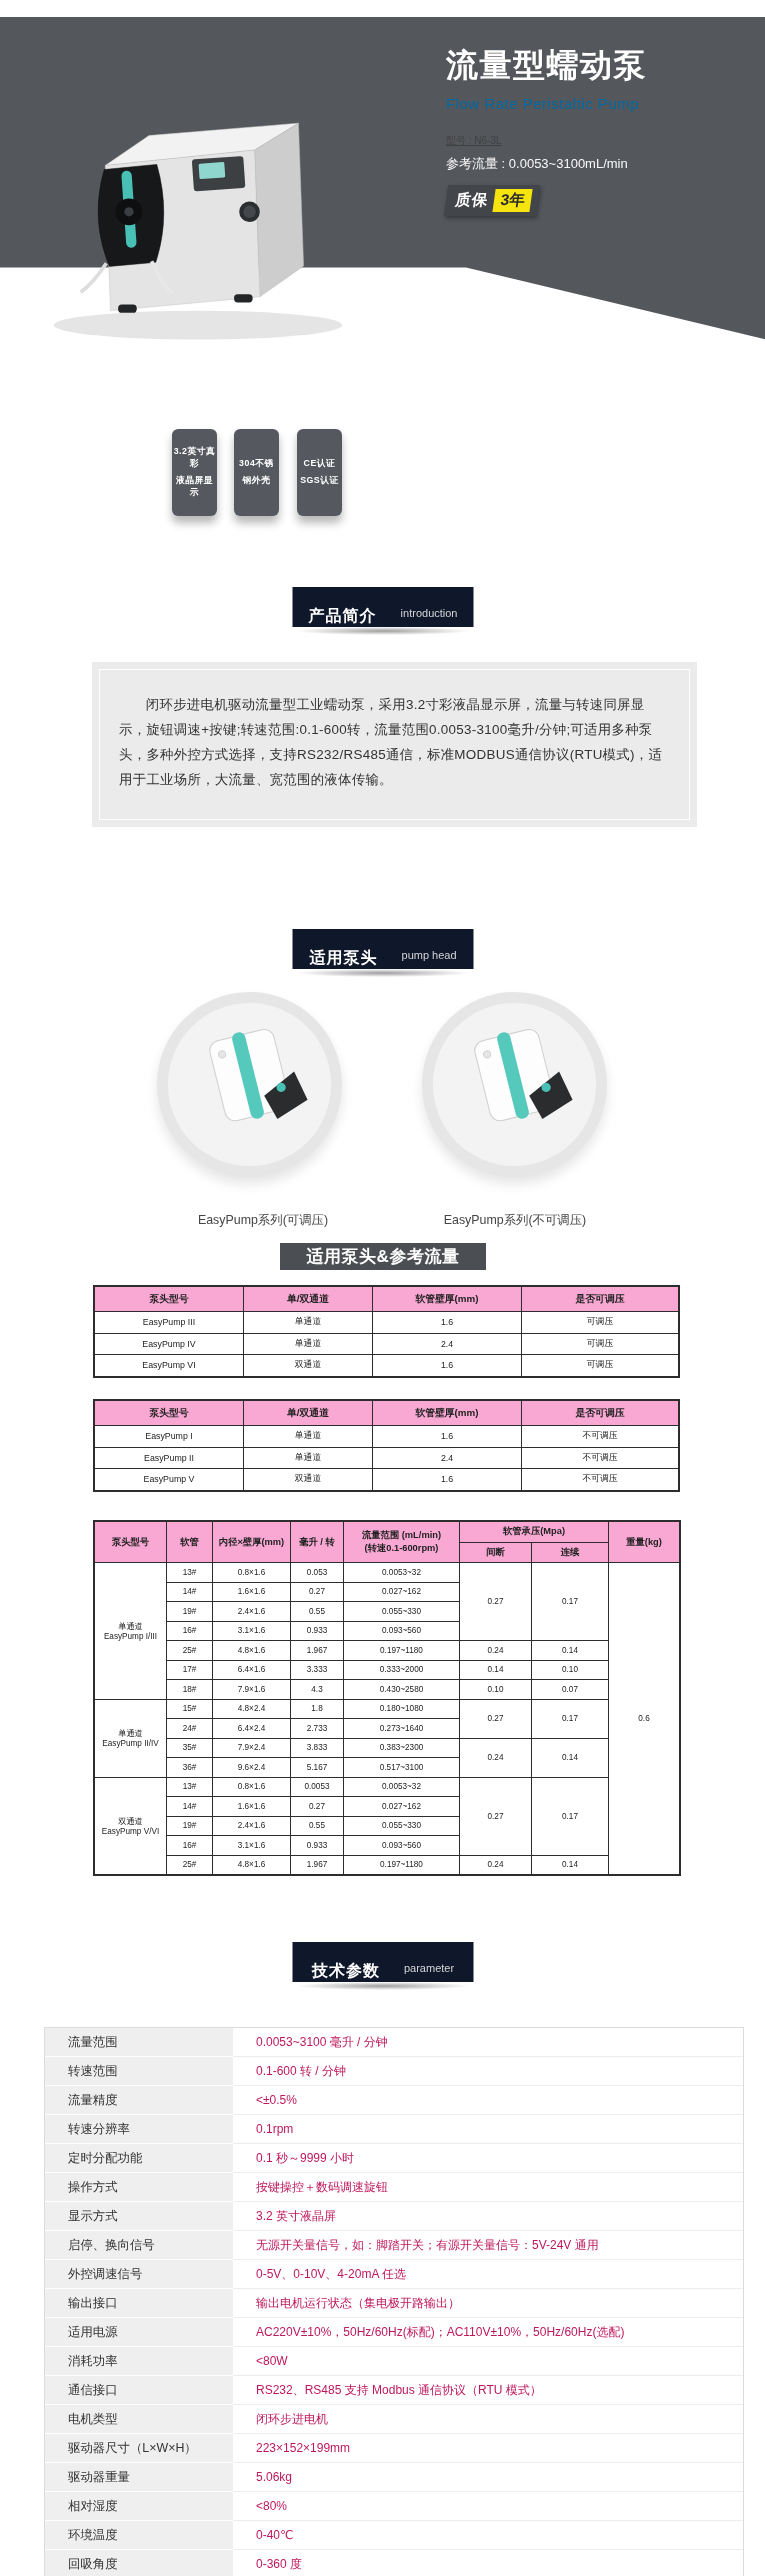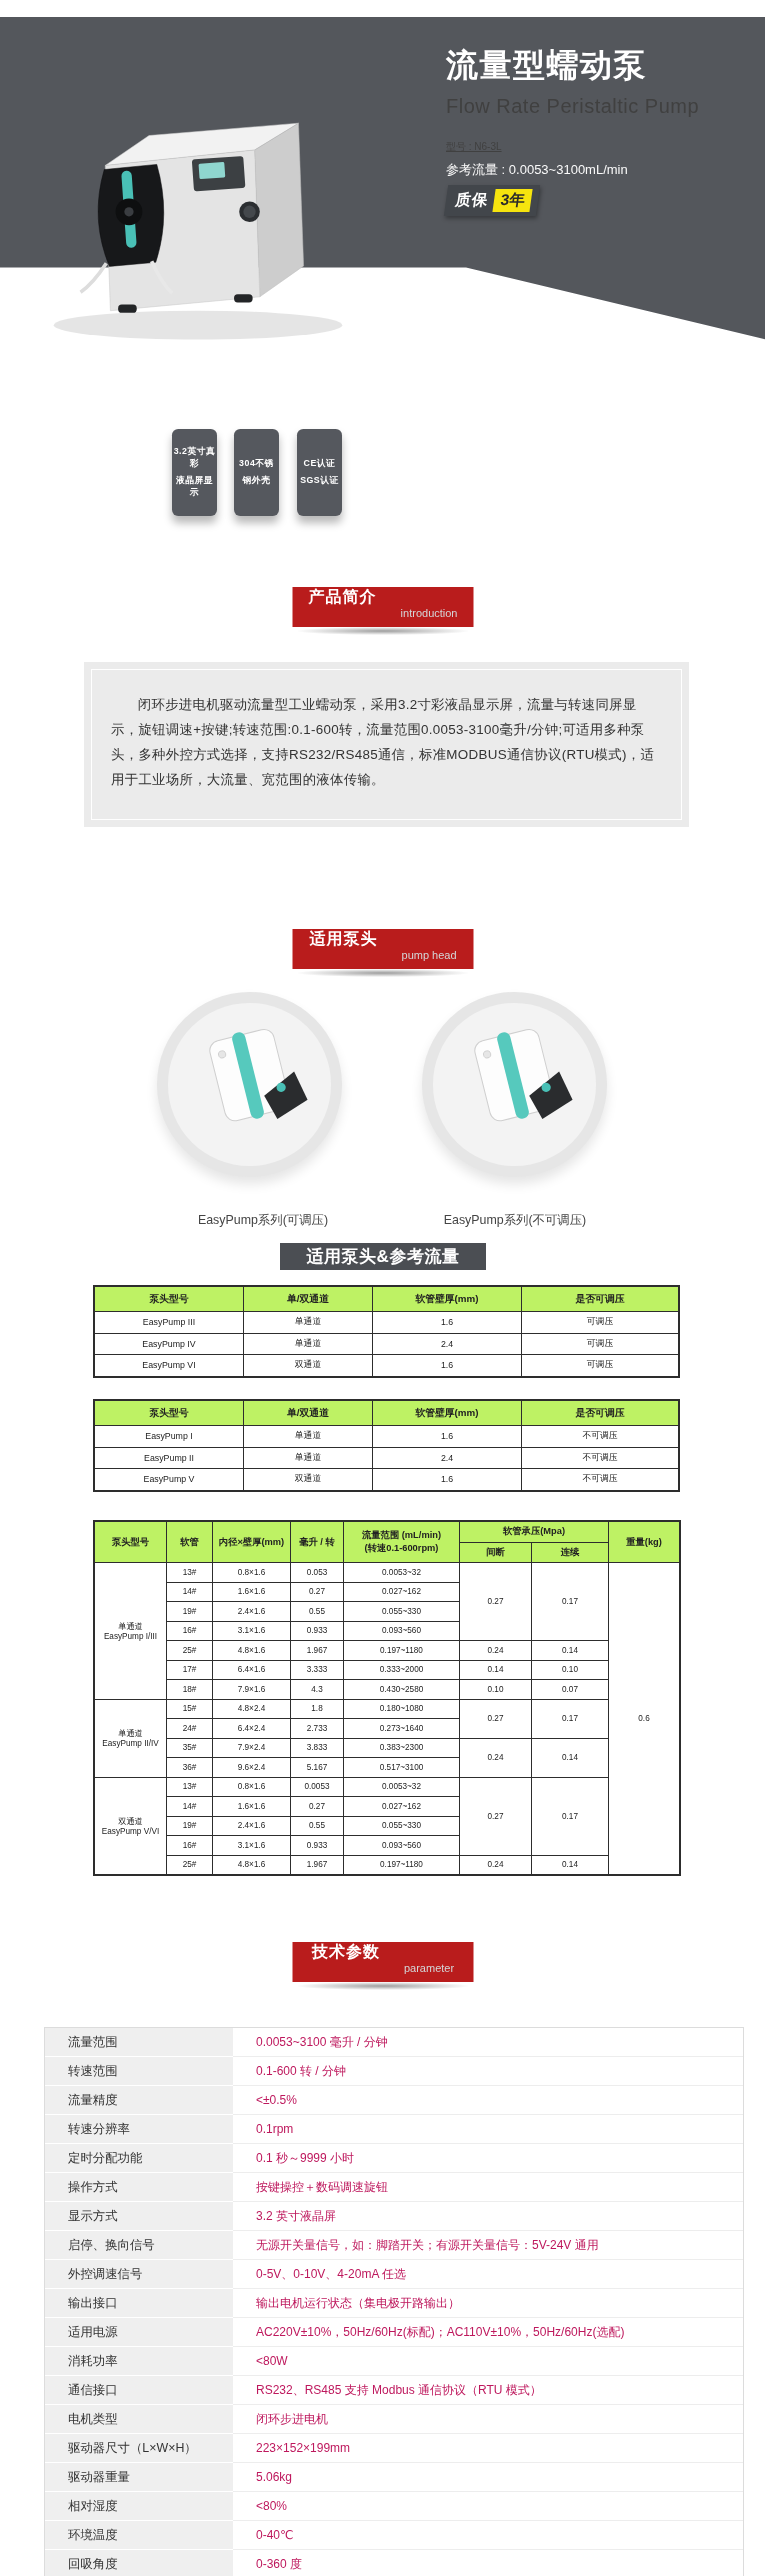--- a/index.html
+++ b/index.html
@@ -11,7 +11,7 @@
     clip-path:polygon(0 0,766px 0,766px 323px,466px 251px,0 251px);}
   .hero-text{position:absolute;left:446px;top:44px;color:#fff;}
   .hero-title{font-size:32px;font-weight:bold;letter-spacing:1.5px;}
-  .hero-sub{font-size:20px;margin-top:7.2px;color:#404040;letter-spacing:0.5px;}
+  .hero-sub{font-size:15px;margin-top:7.2px;color:#0369a1;letter-spacing:0.5px;}
   .hero-model{font-size:10px;margin-top:21.6px;color:#404040;text-decoration:underline;}
   .hero-flow{font-size:13px;margin-top:7.2px;color:#fafafa;}
   .warranty{position:absolute;left:446px;top:185px;transform:skewX(-8deg);

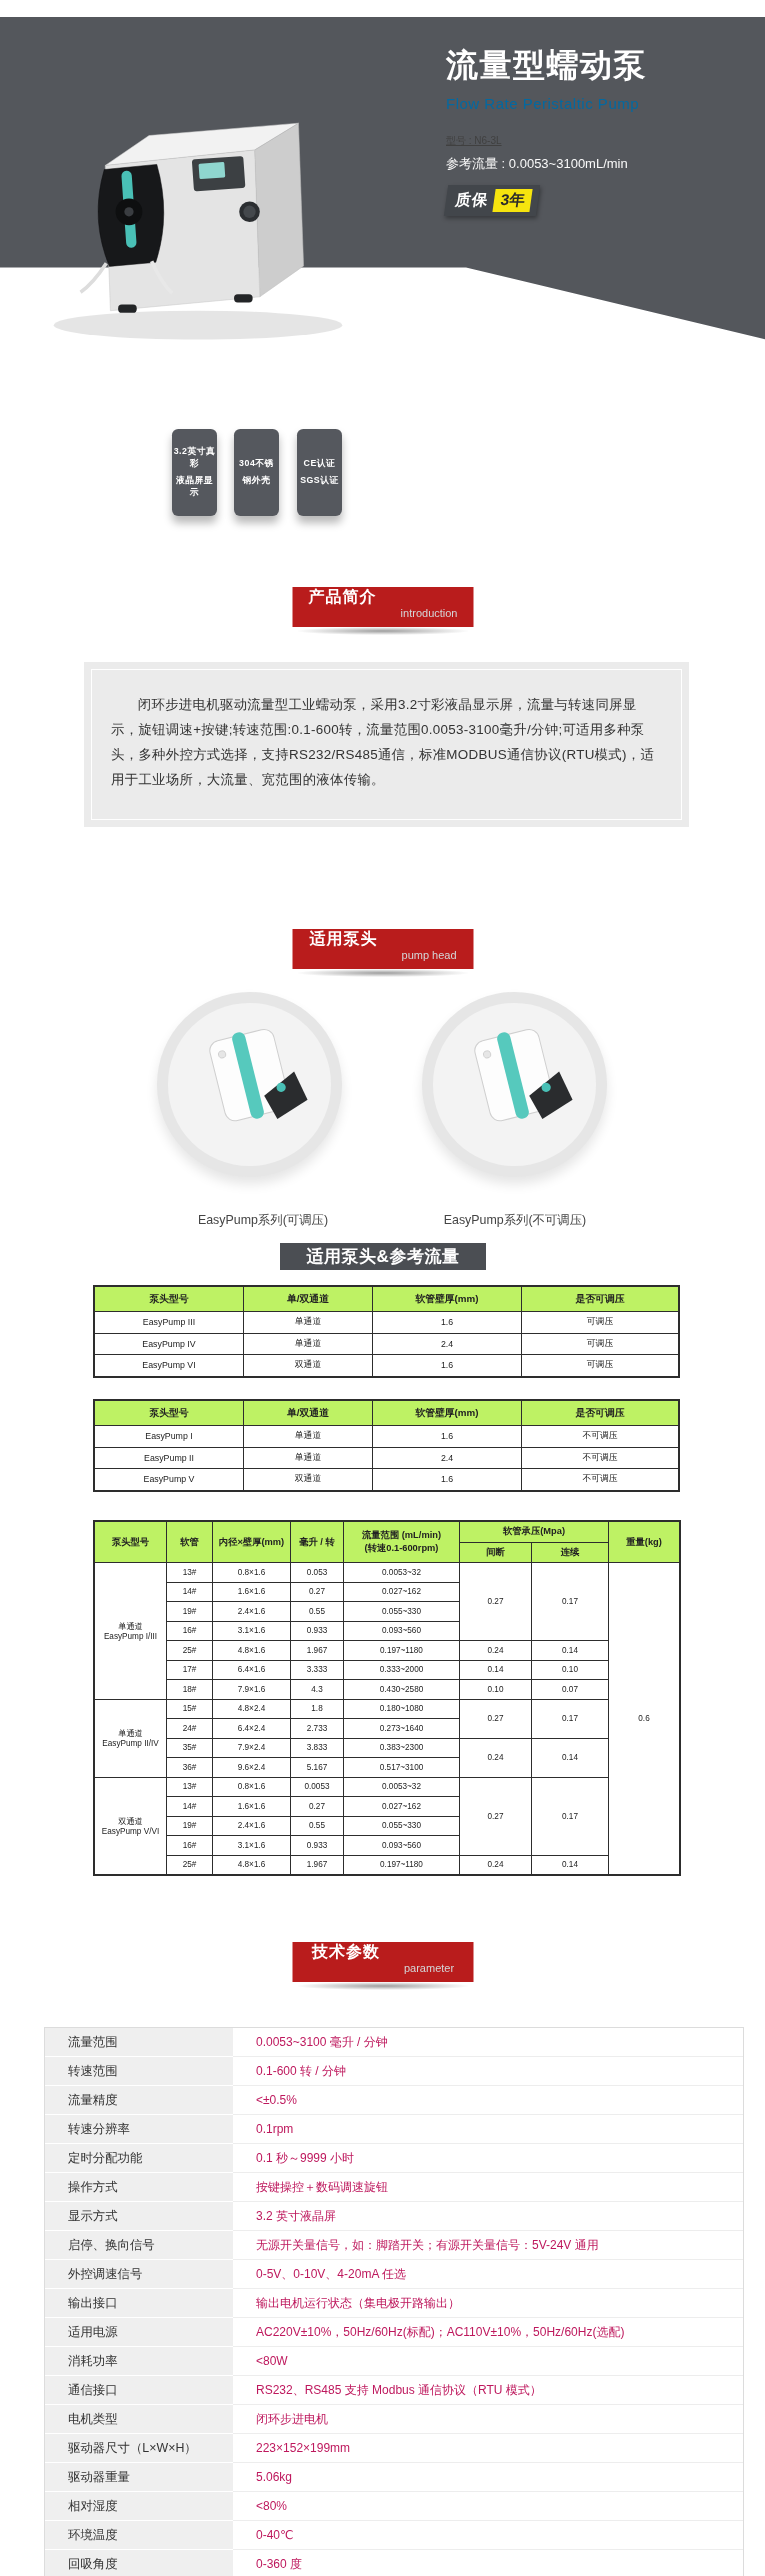--- a/index.html
+++ b/index.html
@@ -31,7 +31,7 @@
 
   
   .sec-box{position:absolute;left:50%;transform:translateX(-50%);width:181px;height:40px;
-    background:#b91c1c;color:#fff;display:flex;align-items:flex-start;justify-content:center;gap:20px;}
+    background:#0f172a;color:#fff;display:flex;align-items:flex-end;justify-content:center;gap:20px;}
   .sec-box::after{content:"";position:absolute;left:5.2px;right:5.2px;bottom:-8.2px;height:8.2px;
     background:radial-gradient(ellipse at center,rgba(0,0,0,.38),rgba(0,0,0,0) 72%);}
   .sec-cn{font-size:16px;font-weight:bold;letter-spacing:1px;}

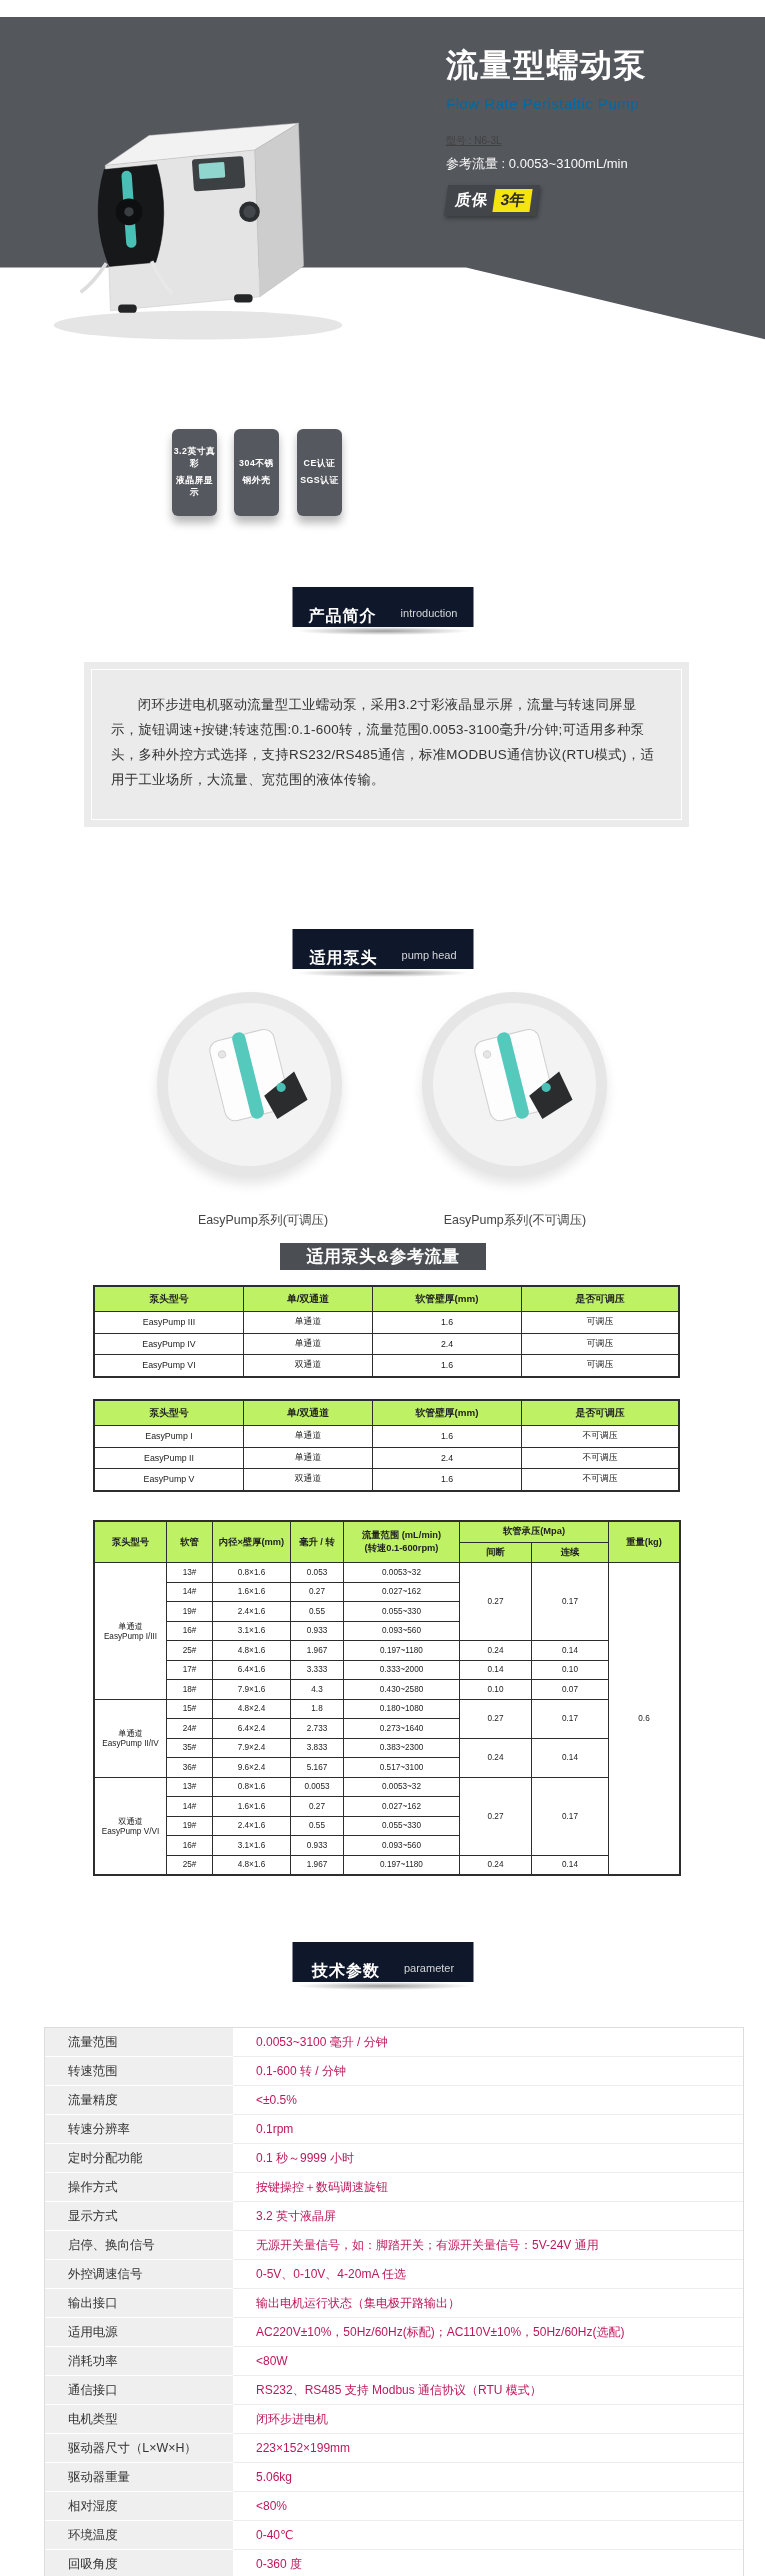--- a/index.html
+++ b/index.html
@@ -42,7 +42,7 @@
     display:flex;align-items:center;justify-content:center;}
 
   
-  .intro-panel{position:absolute;left:84px;top:662px;width:605px;height:165px;background:#ebebeb;}
+  .intro-panel{position:absolute;left:92px;top:662px;width:605px;height:165px;background:#ebebeb;}
   .intro-inner{position:absolute;left:7.2px;top:7.2px;right:7.2px;bottom:7.2px;border:1.5px solid #ffffff;}
   .intro-text{position:absolute;left:27px;right:27px;top:30px;font-size:13.4px;line-height:25px;
     color:#333;text-indent:2em;letter-spacing:0.3px;}

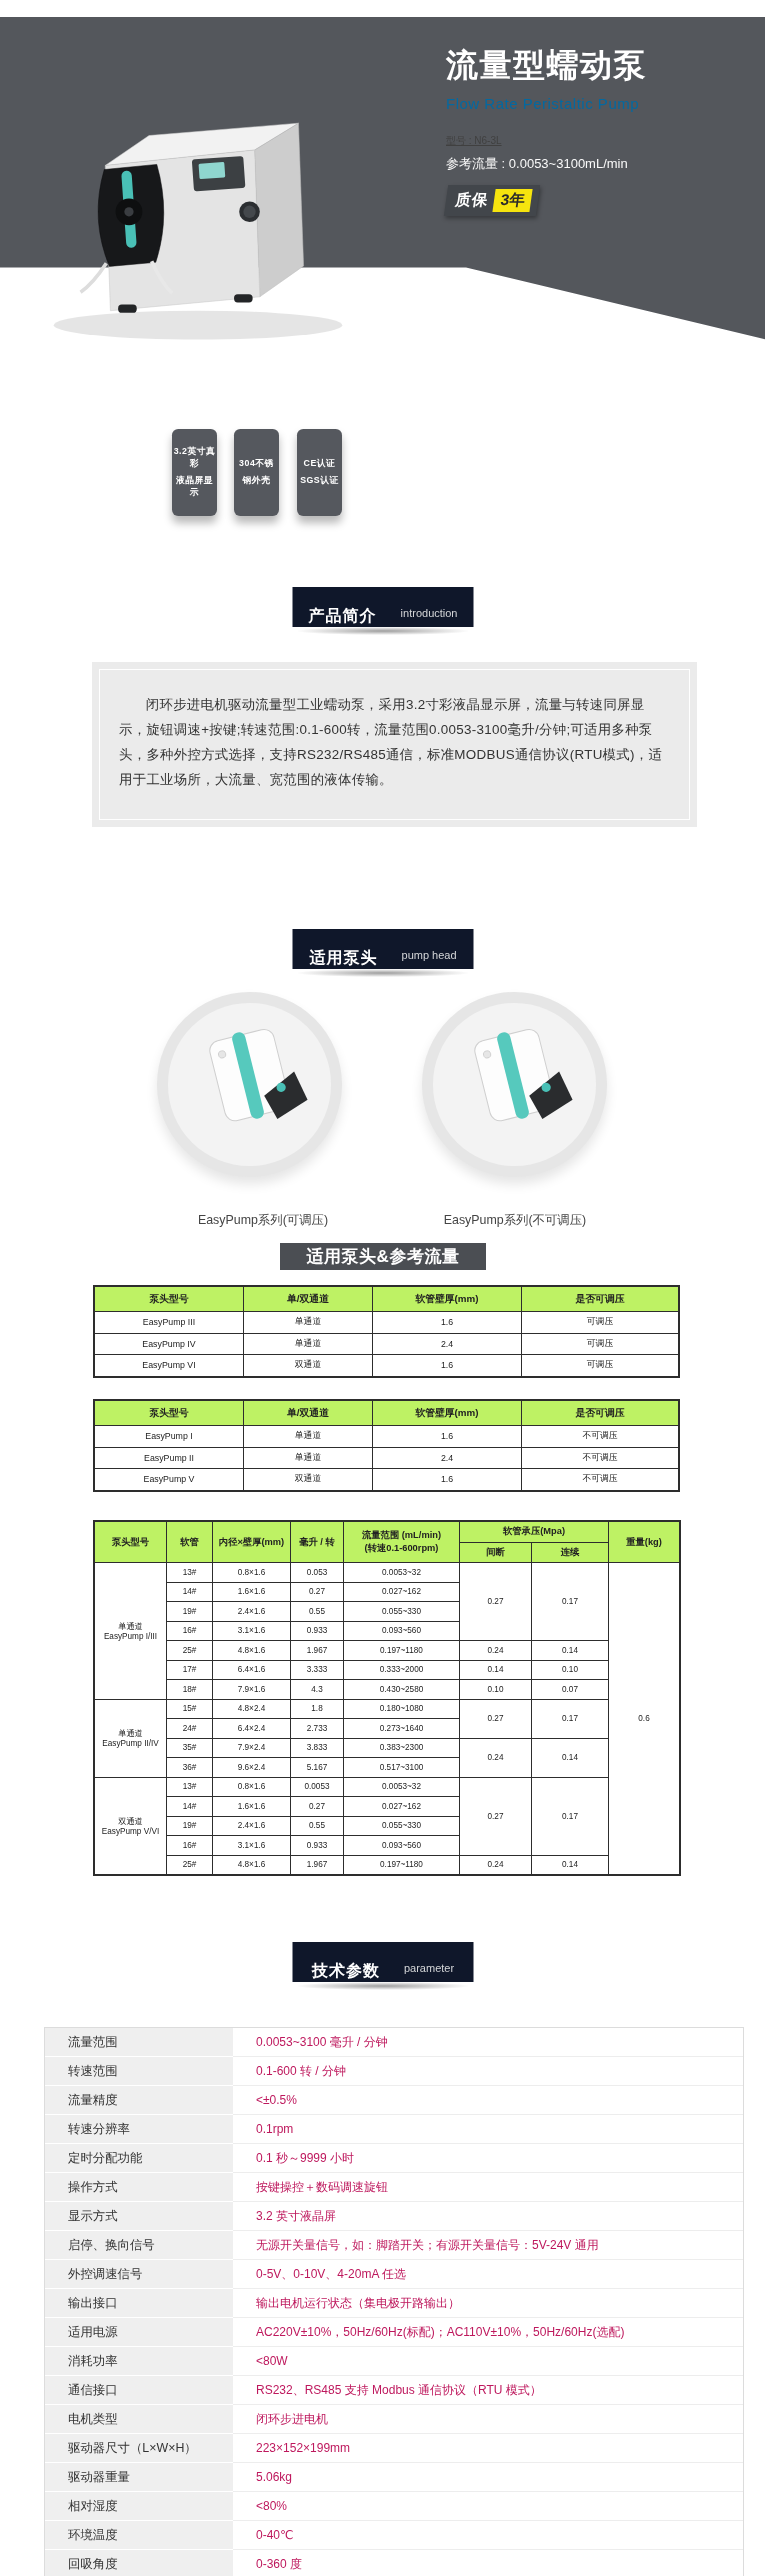--- a/index.html
+++ b/index.html
@@ -59,7 +59,7 @@
   .data-table{border-collapse:collapse;table-layout:fixed;width:585px;background:#fff;}
   .data-table th,.data-table td{border:1px solid #2d2d2d;text-align:center;vertical-align:middle;
     white-space:pre-line;padding:0 2.1px;}
-  .data-table th{background:#bef264;font-size:9.8px;font-weight:bold;color:#222;height:24px;}
+  .data-table th{background:#f9a8d4;font-size:9.8px;font-weight:bold;color:#222;height:24px;}
   .data-table td{font-size:8.8px;color:#222;height:20.6px;}
   .tbl-wrap{position:absolute;left:93px;border:0.5px solid #2d2d2d;}
   #tbl1{top:1285px;} #tbl2{top:1399px;} #tbl3{top:1520px;}

